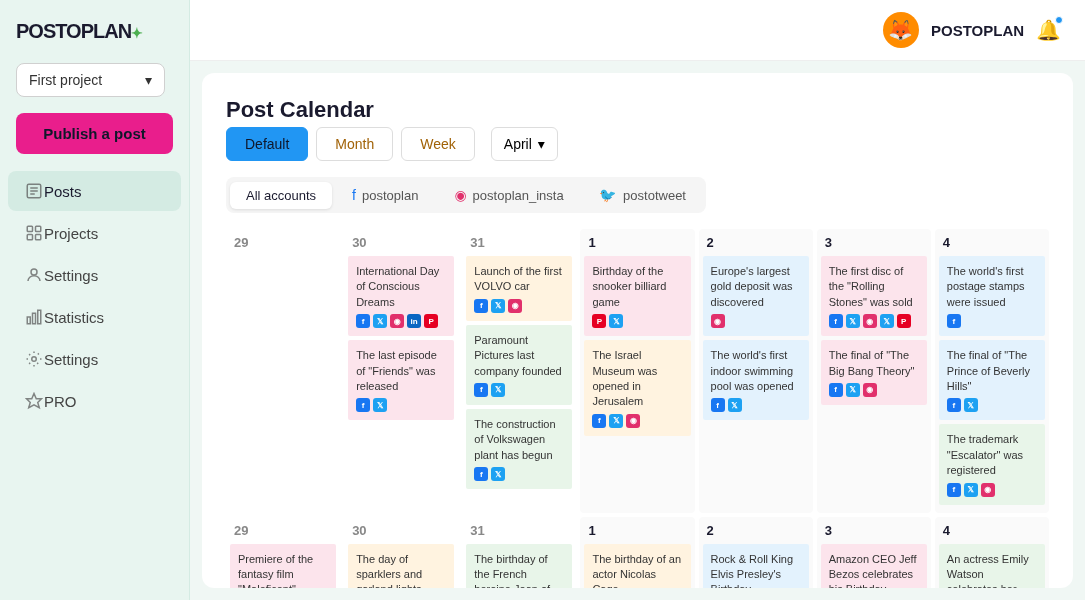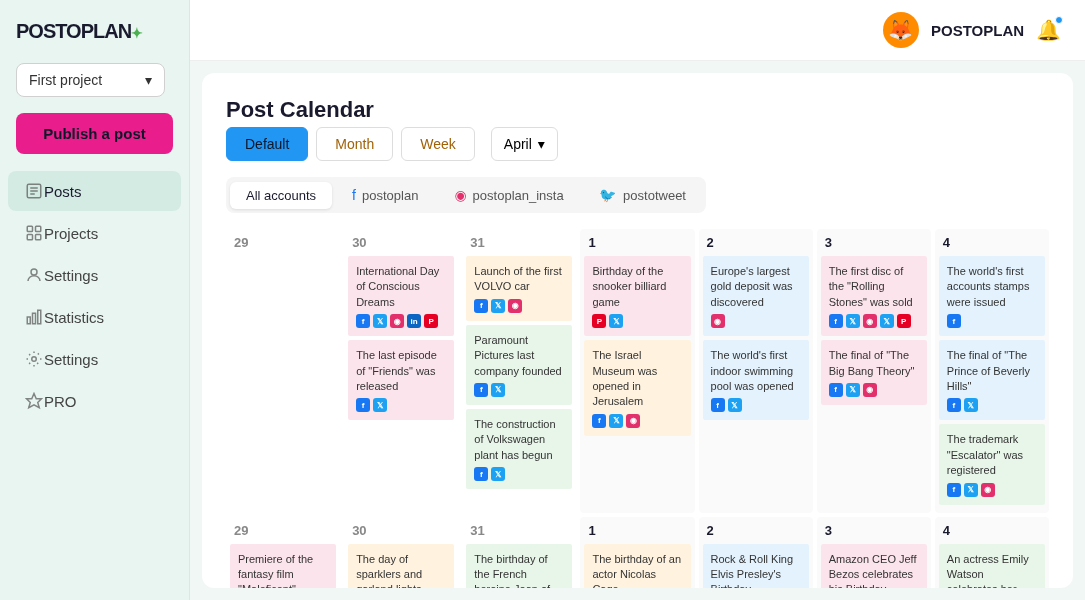--- a/index.html
+++ b/index.html
@@ -504,7 +504,7 @@
           <div class="cal-day">
             <div class="day-num active-day">4</div>
             <div class="post-card blue">
-              <div>The world's first accounts stamps were issued</div>
+              <div>The world's first postage stamps were issued</div>
               <div class="post-icons">
                 <span class="social-icon si-fb">f</span>
               </div>

